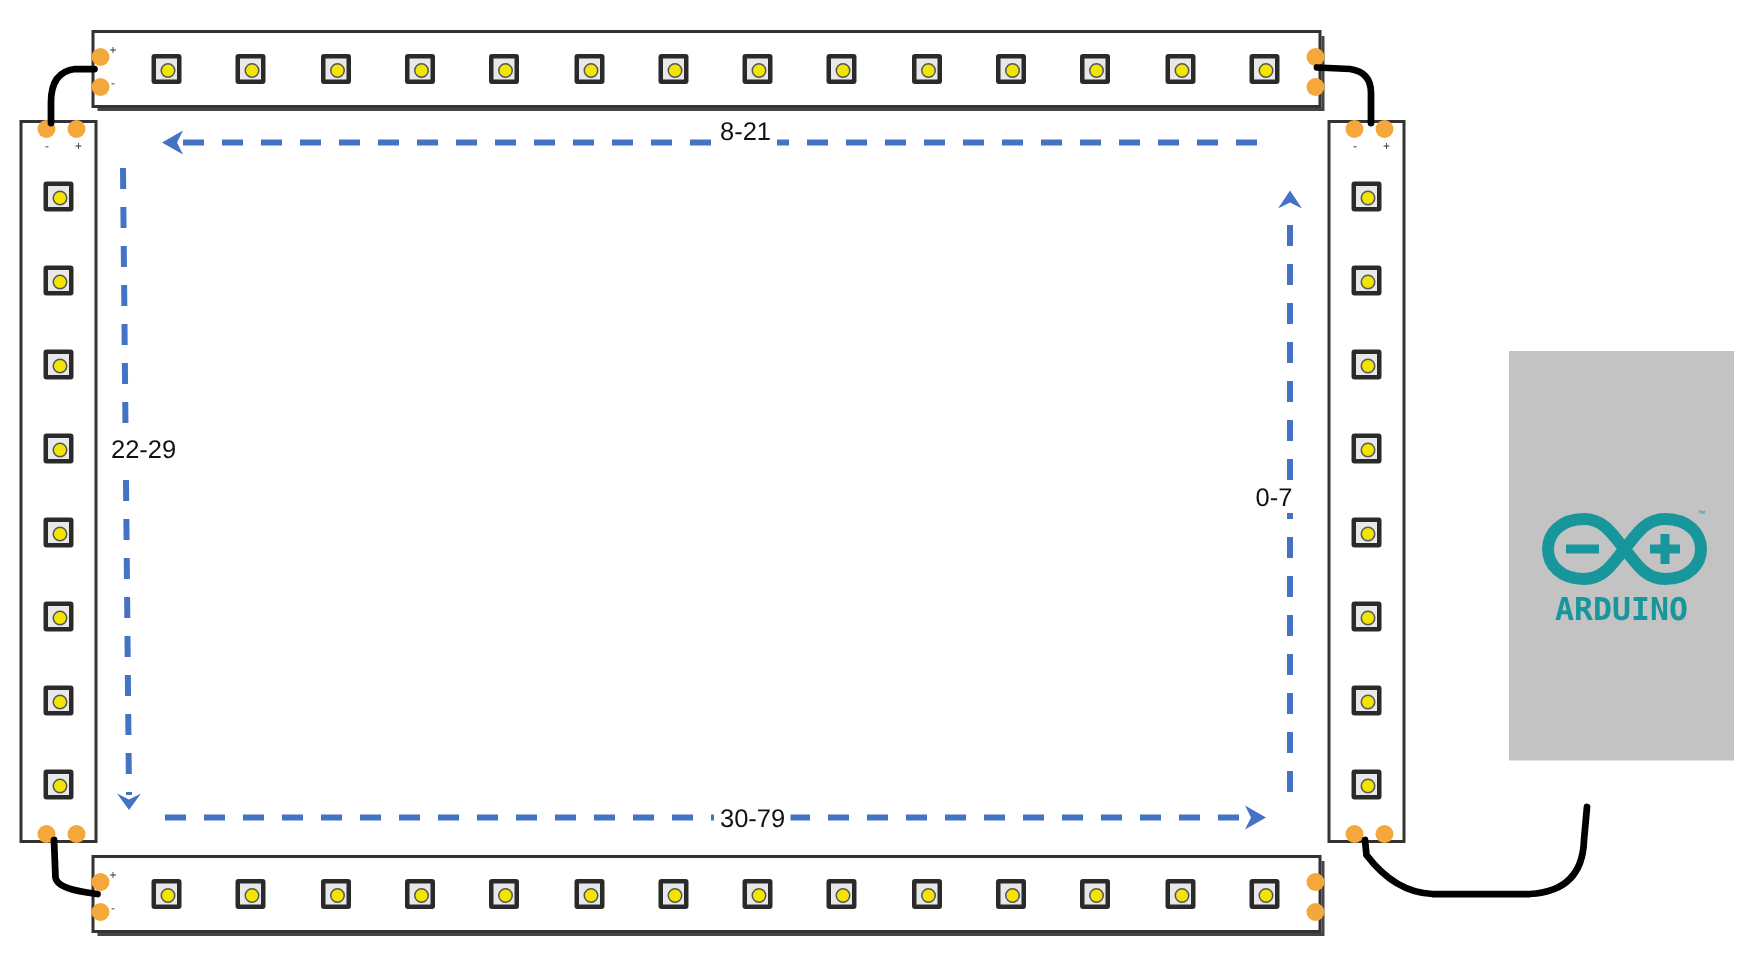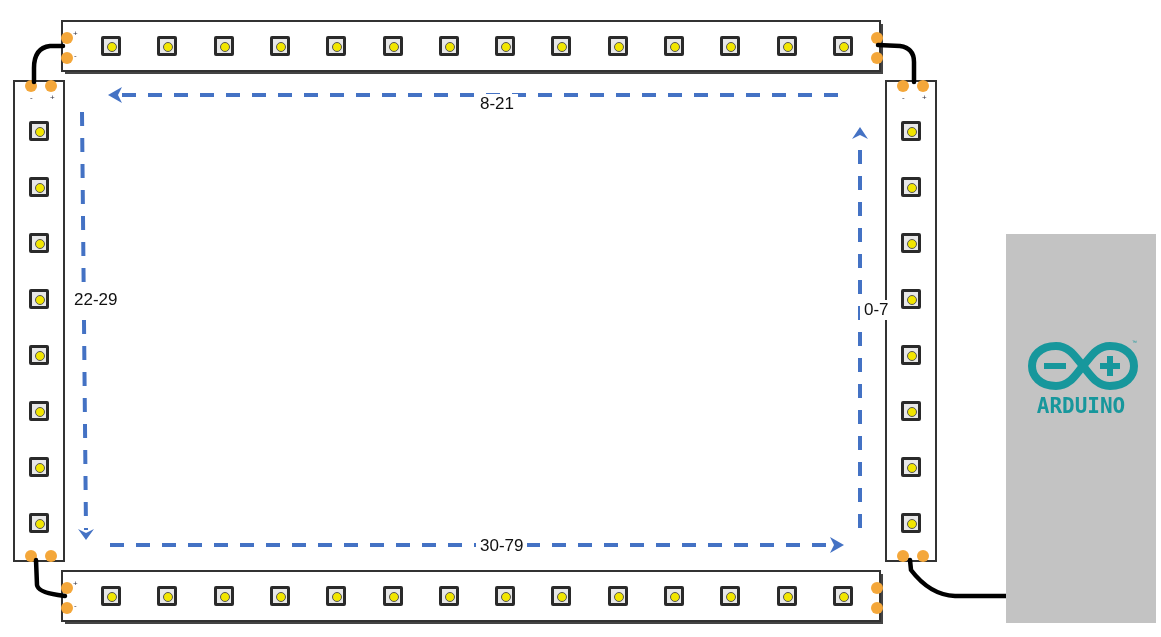--- a/index.html
+++ b/index.html
@@ -128,7 +128,7 @@
   </g>
 </svg>
 
-<div class="label" style="left:476px; top:94px;">8-21</div>
+<div class="label" style="left:476px; top:78px;">8-21</div>
 <div class="label" style="left:70px; top:290px;">22-29</div>
 <div class="label" style="left:833px; top:300px;margin-left:27px;">0-7</div>
 <div class="label" style="left:476px; top:536px;">30-79</div>

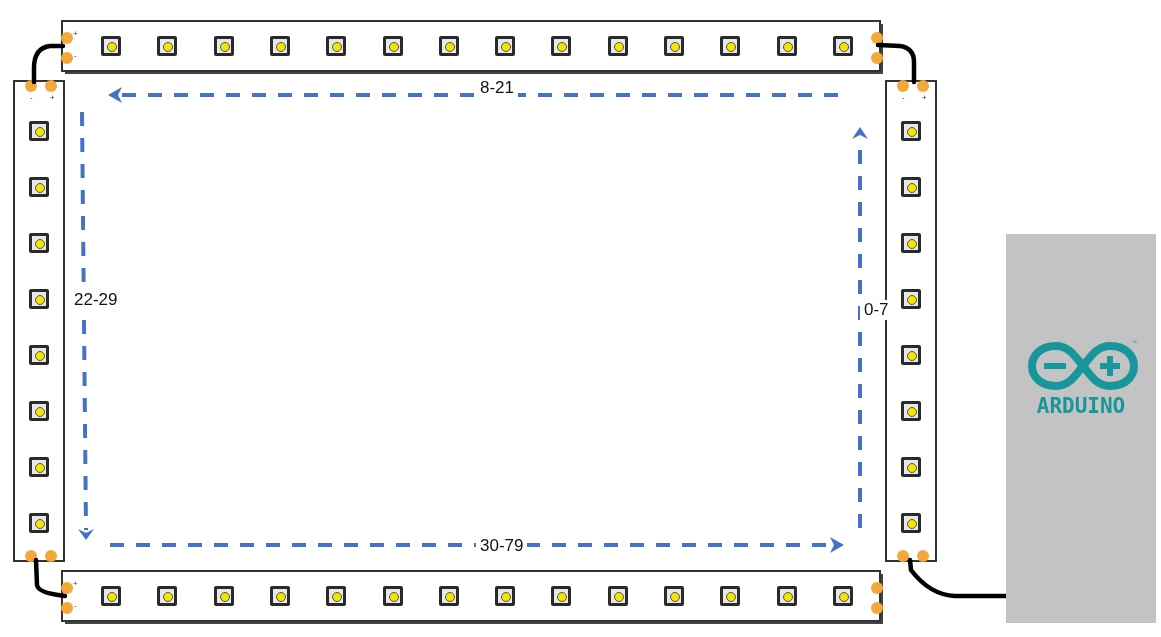--- a/index.html
+++ b/index.html
@@ -130,7 +130,7 @@
 
 <div class="label" style="left:476px; top:78px;">8-21</div>
 <div class="label" style="left:70px; top:290px;">22-29</div>
-<div class="label" style="left:833px; top:300px;margin-left:27px;">0-7</div>
+<div class="label" style="left:833px; top:322px;">0-7</div>
 <div class="label" style="left:476px; top:536px;">30-79</div>
 
 <div id="arduino">

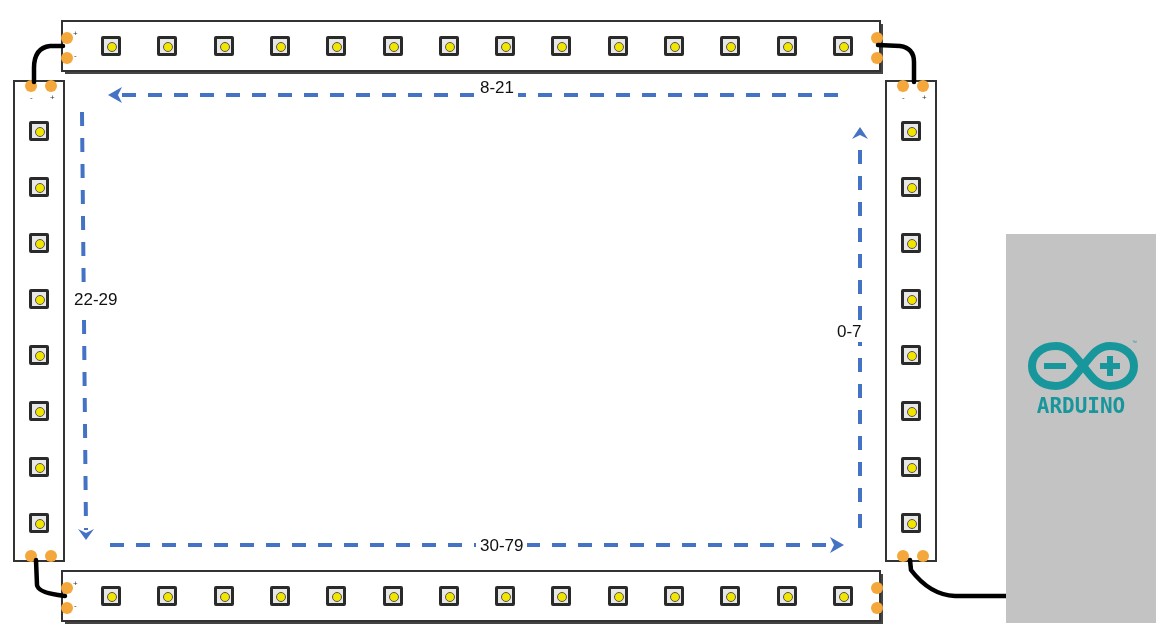--- a/index.html
+++ b/index.html
@@ -11,7 +11,7 @@
   .pad { position: absolute; width: 12px; height: 12px; border-radius: 50%; background: #f4a73a; }
   .pol { position: absolute; font-size: 8px; color: #334; line-height: 8px; }
   .label { position: absolute; font-size: 17px; color: #111; background: #fff; padding: 0 4px; line-height: 20px; }
-  #arduino { position: absolute; left: 1006px; top: 234px; width: 150px; height: 389px; background: #c3c3c3; }
+  #arduino { position: absolute; left: 1006px; top: 234px; width: 150px; height: 273px; background: #c3c3c3; }
   #arduino .logo { position: absolute; left: 22px; top: 104px; width: 110px; }
   #arduino .name { position: absolute; left: 0; right: 0; top: 160px; text-align: center; color: #17979c; font-family: "DejaVu Sans Mono", monospace; font-weight: bold; font-size: 21px; letter-spacing: 0px; }
   svg.overlay { position: absolute; left: 0; top: 0; }

